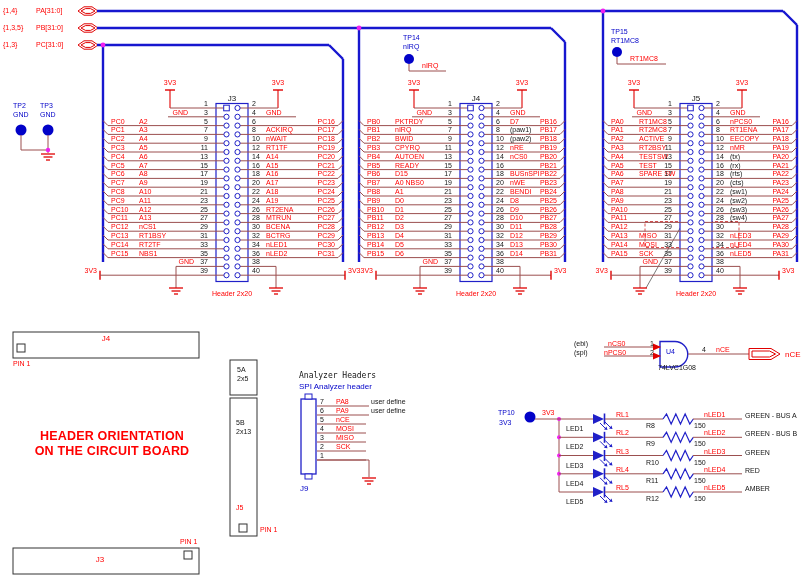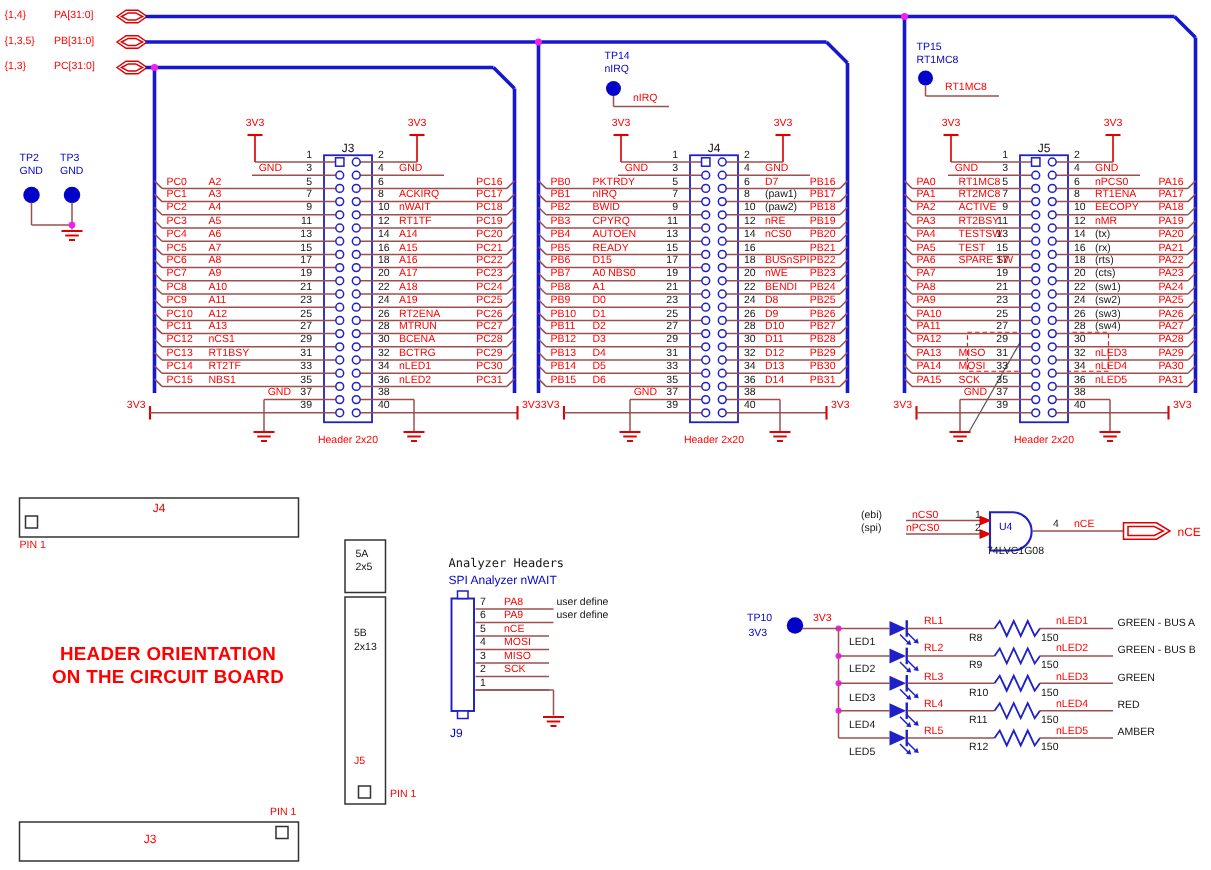--- a/index.html
+++ b/index.html
@@ -954,7 +954,7 @@
   <div class="lbl red" style="left:260px;top:526px;">PIN 1</div>
 
   <div class="lbl mono blk" style="left:299px;top:371px;">Analyzer Headers</div>
-  <div class="lbl b8 blu" style="left:299px;top:382px;">SPI Analyzer nWAIT</div>
+  <div class="lbl b8 blu" style="left:299px;top:382px;">SPI Analyzer header</div>
   <div class="lbl b8 blu" style="left:300px;top:484px;">J9</div>
 </div>
 

